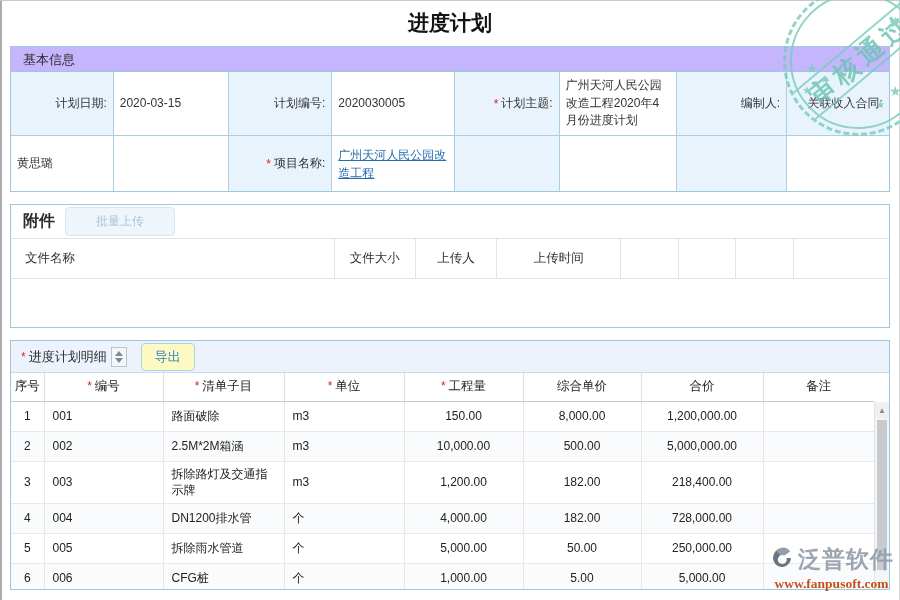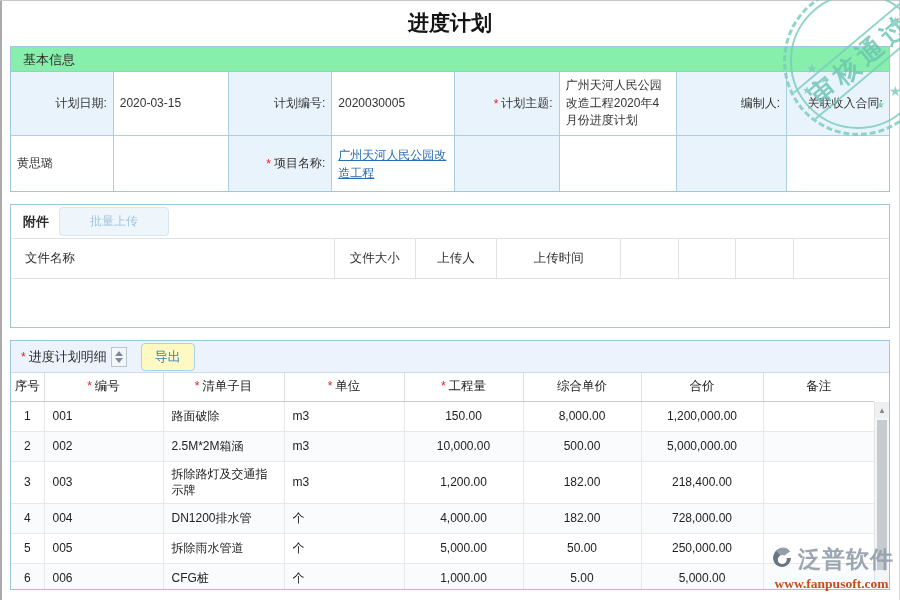--- a/index.html
+++ b/index.html
@@ -15,7 +15,7 @@
   .panel + .panel { margin-top:12px; }
 
   
-  .panel-bar { background:#86efac; border-bottom:1px solid #9fc7db; height:25px; line-height:25px; padding-left:12px; font-size:13px; color:#2b2b2b; }
+  .panel-bar { background:#c4b5fd; border-bottom:1px solid #9fc7db; height:25px; line-height:25px; padding-left:12px; font-size:13px; color:#2b2b2b; }
   .info-grid { display:grid; grid-template-columns:11.7% 13.1% 11.8% 14% 11.9% 13.4% 12.5% 11.6%; grid-template-rows:64px 55px; }
   .cell { border-right:1px solid #a9cfe0; border-bottom:1px solid #a9cfe0; font-size:12px; display:flex; align-items:center; }
   .cell:nth-child(8n) { border-right:none; }

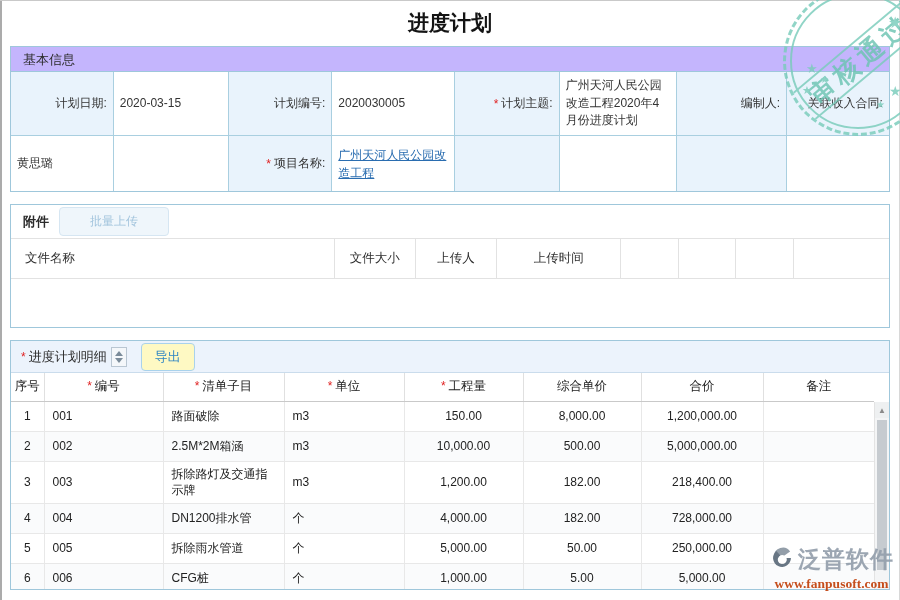--- a/index.html
+++ b/index.html
@@ -27,7 +27,7 @@
 
   
   .attach-bar { height:33px; display:flex; align-items:center; padding-left:12px; background:#fff; }
-  .attach-title { font-size:13px; font-weight:bold; color:#2b2b2b; }
+  .attach-title { font-size:16px; font-weight:bold; color:#2b2b2b; }
   .btn-upload { margin-left:10px; font-size:12px; color:#a2c4dd; background:#eff6fb; border:1px solid #d6e6f2; border-radius:4px; padding:5px 30px; cursor:default; font-family:inherit; }
   .attach-table { display:grid; grid-template-columns:36.9% 9.2% 9.3% 14.1% 6.6% 6.5% 6.6% 10.8%; border-top:1px solid #e2e2e2; border-bottom:1px solid #e2e2e2; height:41px; }
   .attach-th { display:flex; align-items:center; justify-content:center; font-size:12.5px; color:#2f2f2f; border-right:1px solid #e2e2e2; }

